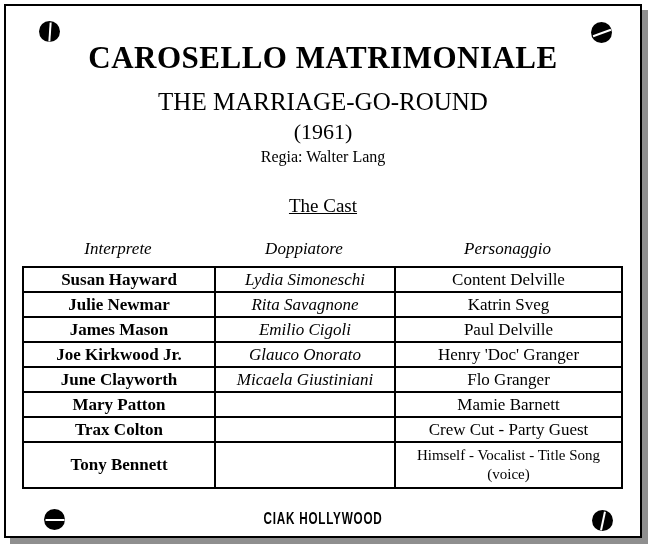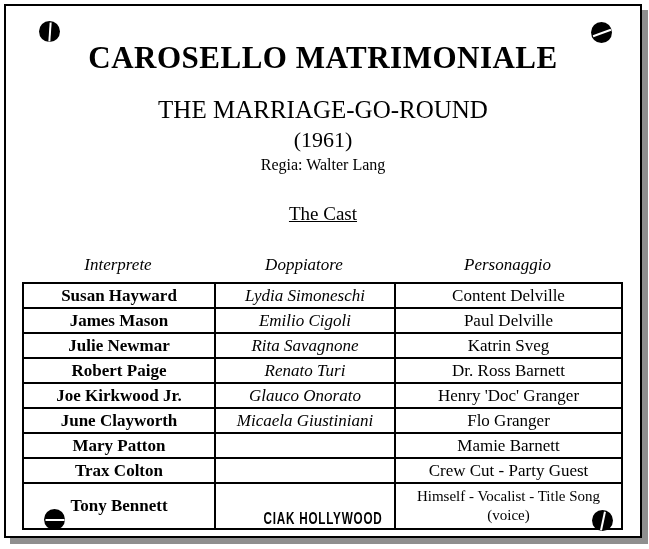--- a/index.html
+++ b/index.html
@@ -52,7 +52,7 @@
     letter-spacing: 0.5px;
   }
   .title-en {
-    margin: 20px 0 0;
+    margin: 12px 0 0;
     font-size: 25px;
     line-height: 28px;
     font-weight: normal;

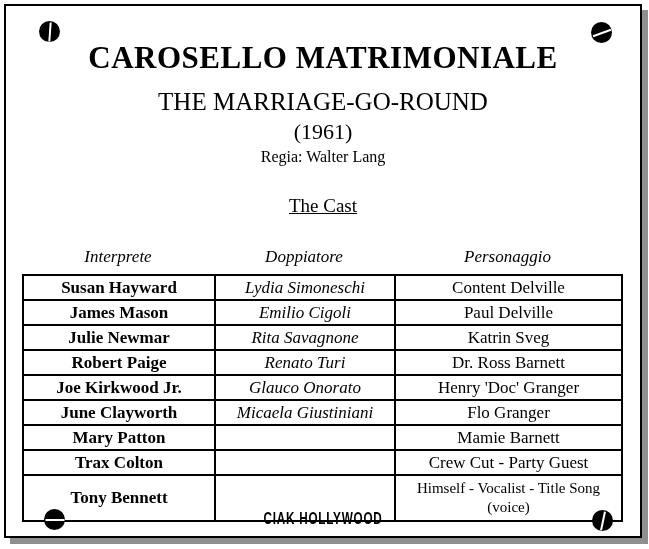--- a/index.html
+++ b/index.html
@@ -76,7 +76,7 @@
   }
   .col-headers {
     display: flex;
-    margin: 29px 0 0 16px;
+    margin: 21px 0 0 16px;
     width: 599px;
     font-size: 17px;
     line-height: 21px;

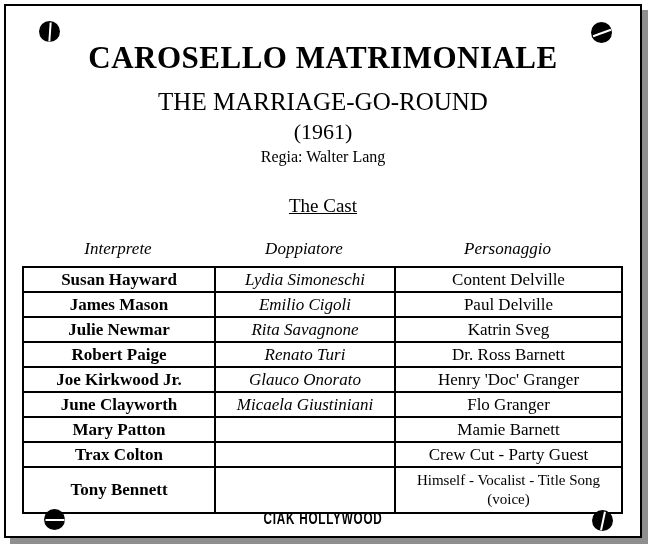--- a/index.html
+++ b/index.html
@@ -159,14 +159,14 @@
           <td class="role">Content Delville</td>
         </tr>
         <tr>
+          <td class="actor">Julie Newmar</td>
+          <td class="dubber">Rita Savagnone</td>
+          <td class="role">Katrin Sveg</td>
+        </tr>
+        <tr>
           <td class="actor">James Mason</td>
           <td class="dubber">Emilio Cigoli</td>
           <td class="role">Paul Delville</td>
-        </tr>
-        <tr>
-          <td class="actor">Julie Newmar</td>
-          <td class="dubber">Rita Savagnone</td>
-          <td class="role">Katrin Sveg</td>
         </tr>
         <tr>
           <td class="actor">Robert Paige</td>

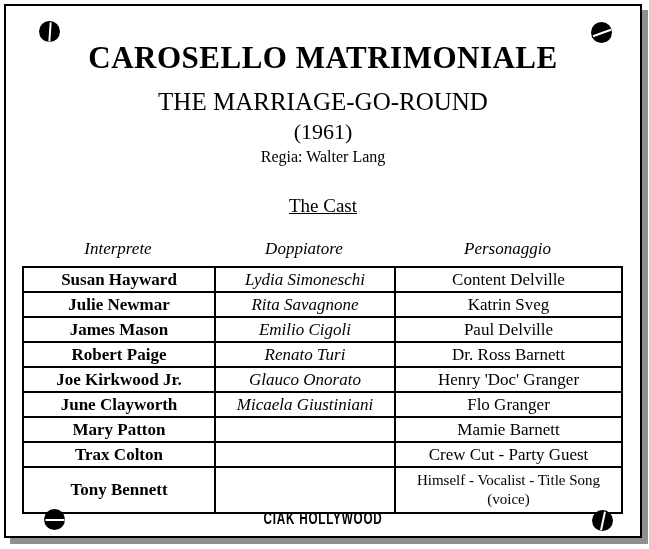--- a/index.html
+++ b/index.html
@@ -169,11 +169,6 @@
           <td class="role">Paul Delville</td>
         </tr>
         <tr>
-          <td class="actor">Robert Paige</td>
-          <td class="dubber">Renato Turi</td>
-          <td class="role">Dr. Ross Barnett</td>
-        </tr>
-        <tr>
           <td class="actor">Joe Kirkwood Jr.</td>
           <td class="dubber">Glauco Onorato</td>
           <td class="role">Henry 'Doc' Granger</td>

